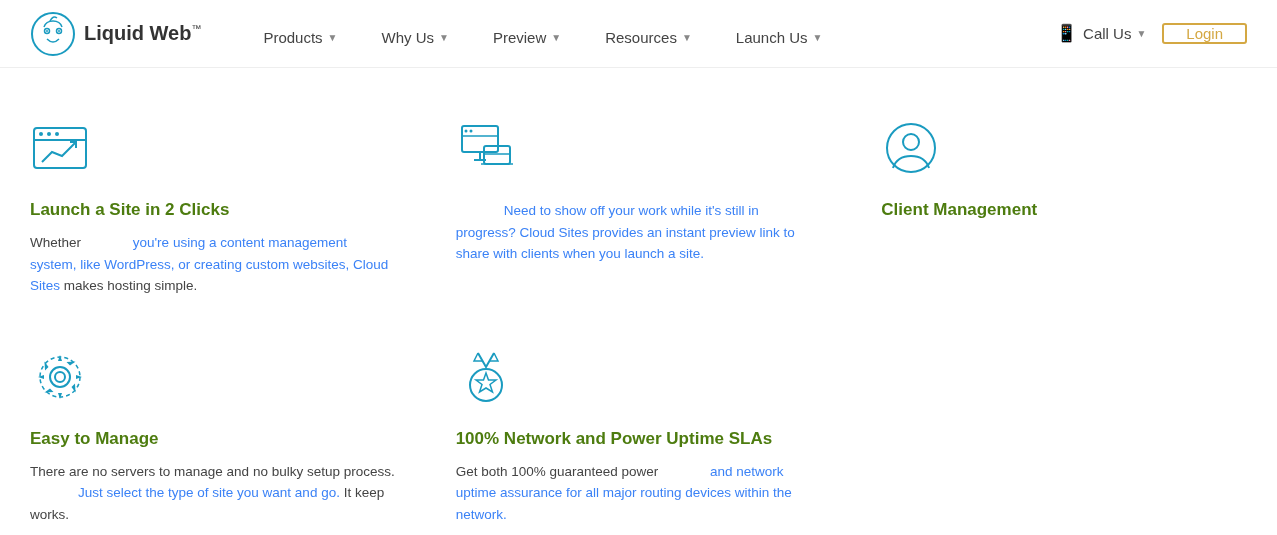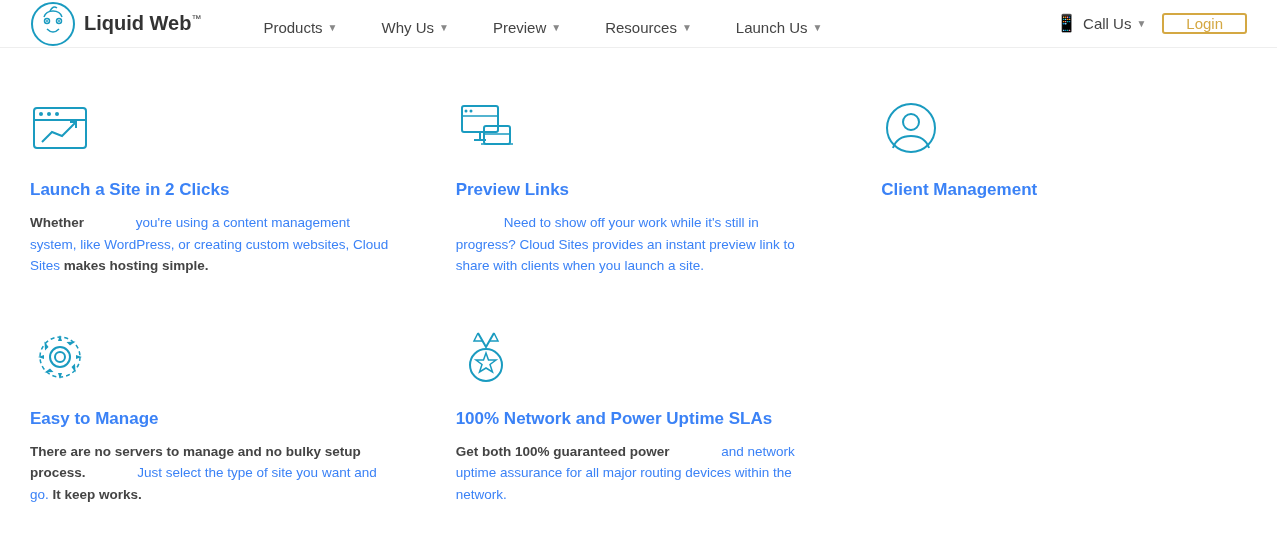--- a/index.html
+++ b/index.html
@@ -10,7 +10,7 @@
       display: flex;
       align-items: center;
       padding: 0 30px;
-      height: 48px;
+      height: 68px;
       border-bottom: 1px solid #eee;
       background: #fff;
     }

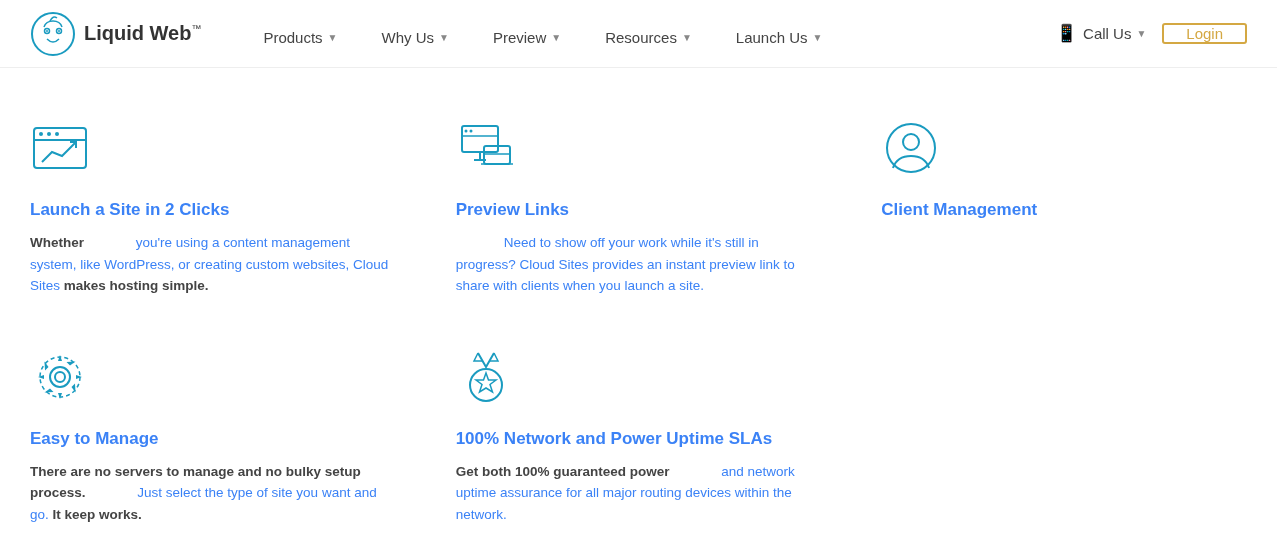--- a/index.html
+++ b/index.html
@@ -104,7 +104,7 @@
     .feature-title {
       font-size: 17px;
       font-weight: bold;
-      color: #3b82f6;
+      color: #4d7c0f;
       margin-bottom: 12px;
     }
 

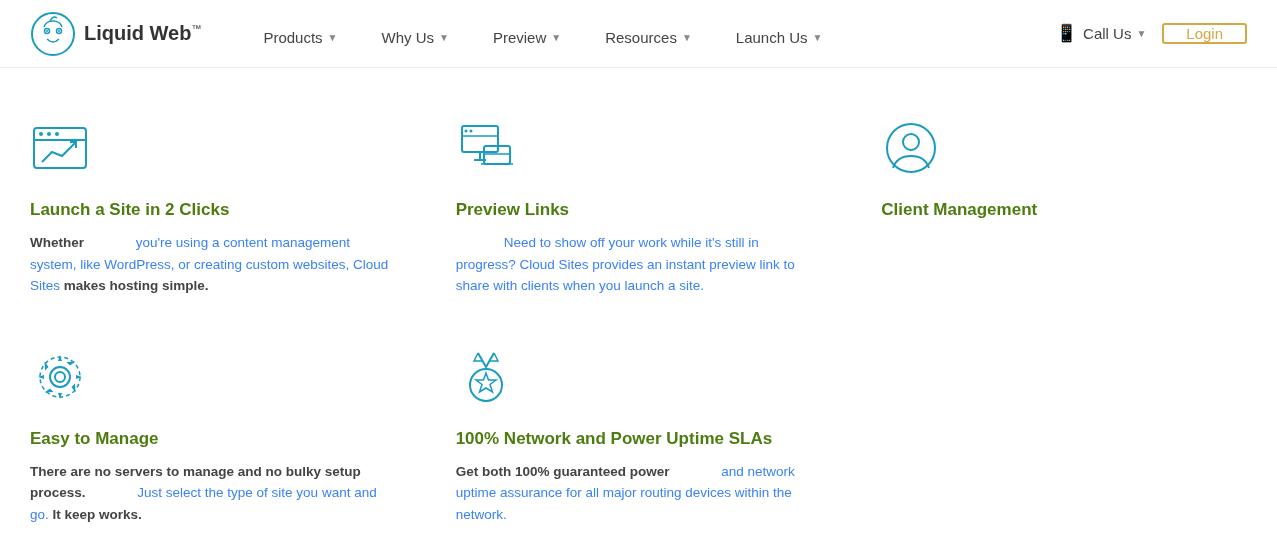--- a/index.html
+++ b/index.html
@@ -207,7 +207,6 @@
         <line x1="28" y1="36" x2="54" y2="36" stroke="#1a9bc0" stroke-width="1.5"></line>
         <line x1="25" y1="46" x2="57" y2="46" stroke="#1a9bc0" stroke-width="1.5"></line>
       </svg>
-      <div class="feature-title">Preview Links</div>
       <div class="text-mixed">
         <span class="t-blue">Need to show off your work while it's still in progress? Cloud Sites provides an instant preview link to share with clients when you launch a site.</span>
       </div>

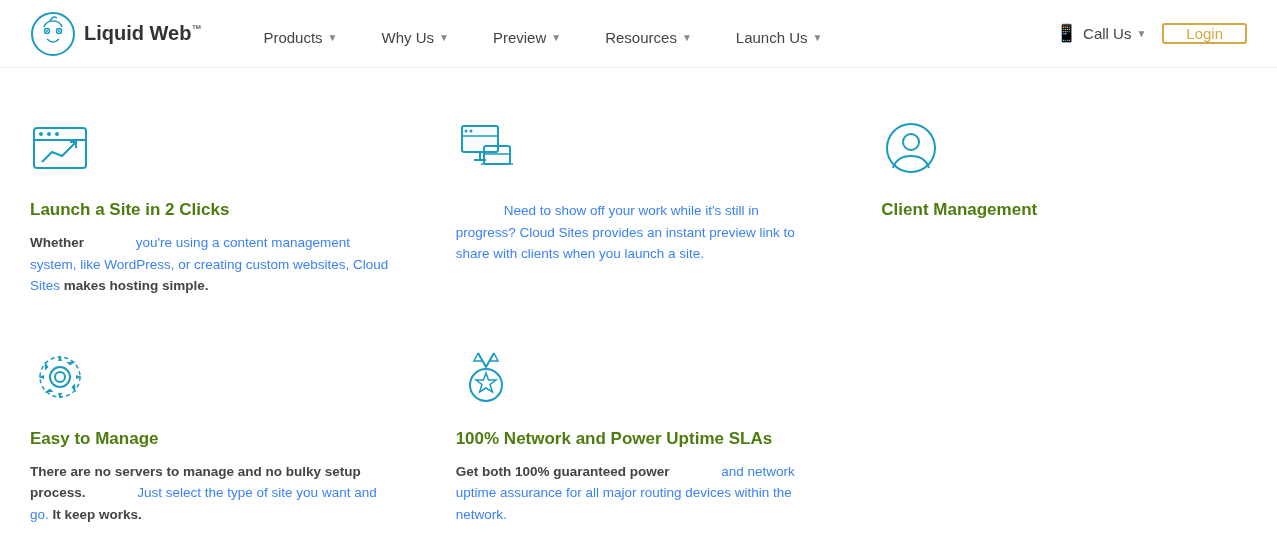--- a/index.html
+++ b/index.html
@@ -113,7 +113,7 @@
       font-size: 13.5px;
       line-height: 1.6;
     }
-    .t-dark { color: #444; font-weight: bold; }
+    .t-dark { color: #444; }
     .t-blue { color: #3b82f6; margin-left: 48px; }
   </style>
 </head>

